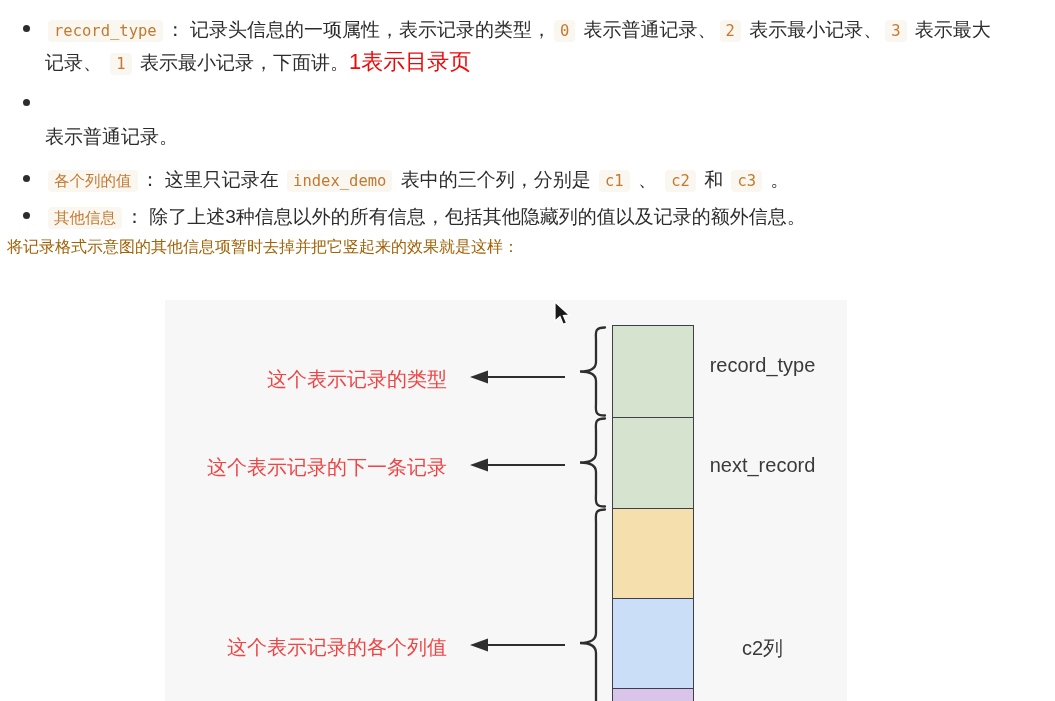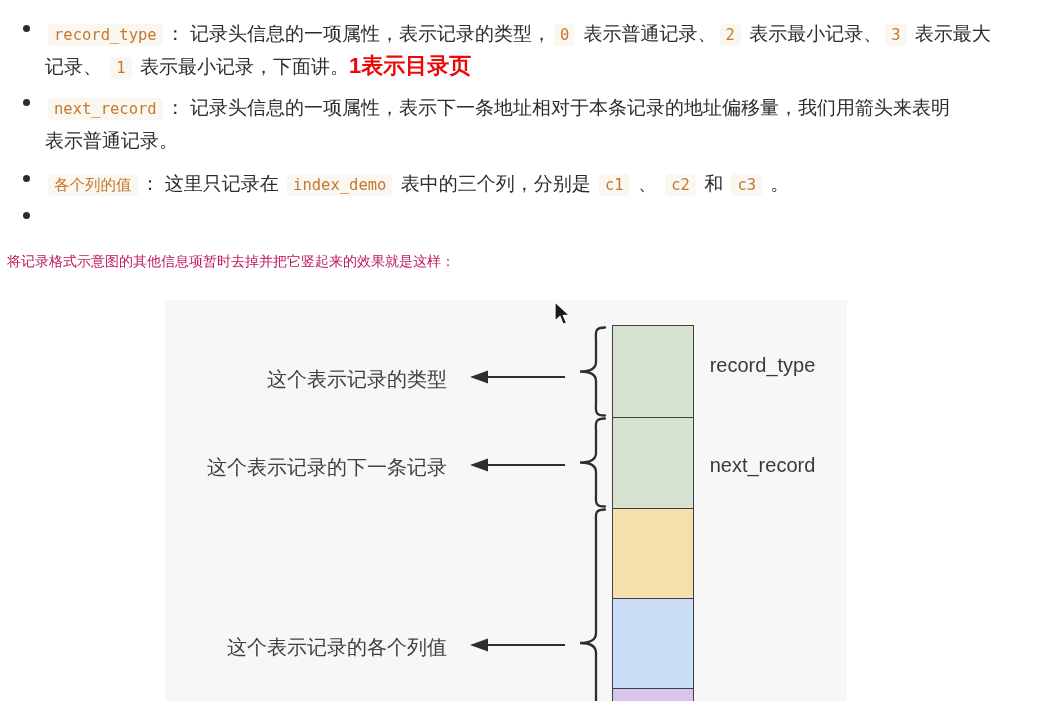--- a/index.html
+++ b/index.html
@@ -12,7 +12,7 @@
   
   .line{
     position:absolute;left:45px;white-space:nowrap;
-    font-size:19px;line-height:35px;color:#2c2c2c;
+    font-size:19px;line-height:28px;color:#2c2c2c;
   }
   .line .dot{
     position:absolute;left:-22px;top:9px;width:7px;height:7px;border-radius:50%;

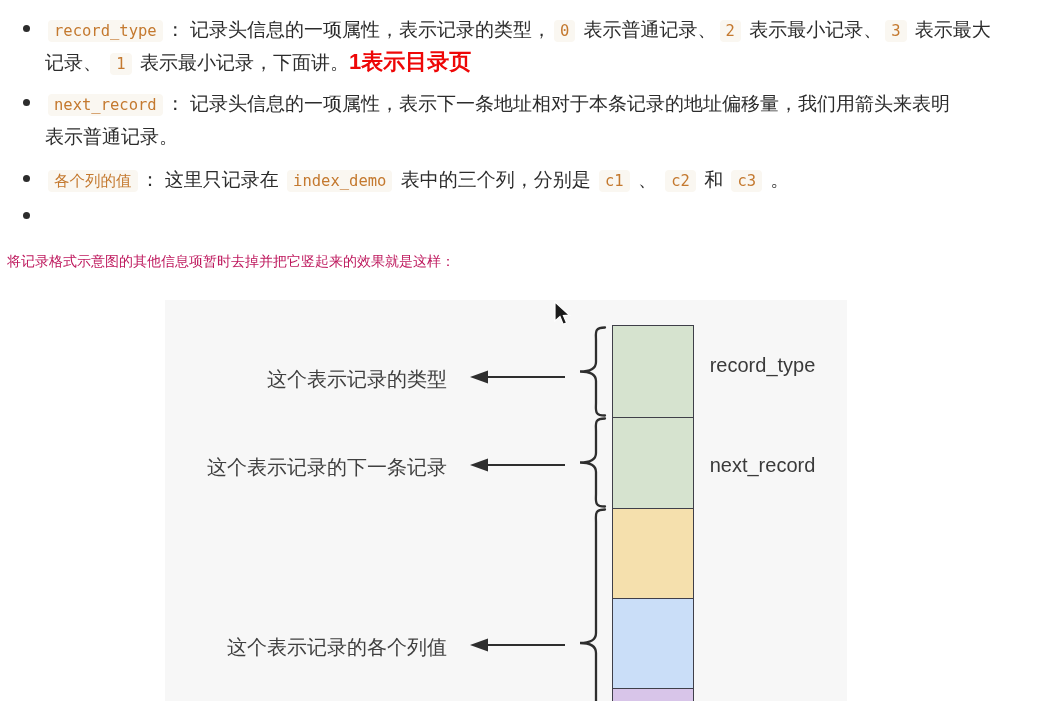--- a/index.html
+++ b/index.html
@@ -25,7 +25,7 @@
     padding:2px 6px;border-radius:4px;margin:0 3px;
   }
   .seg-red{
-    color:#ee0707;font-weight:bold;font-size:22px;text-align:right;
+    color:#ee0707;font-weight:normal;font-size:22px;text-align:right;
   }
   .para{
     position:absolute;left:7px;top:253px;white-space:nowrap;

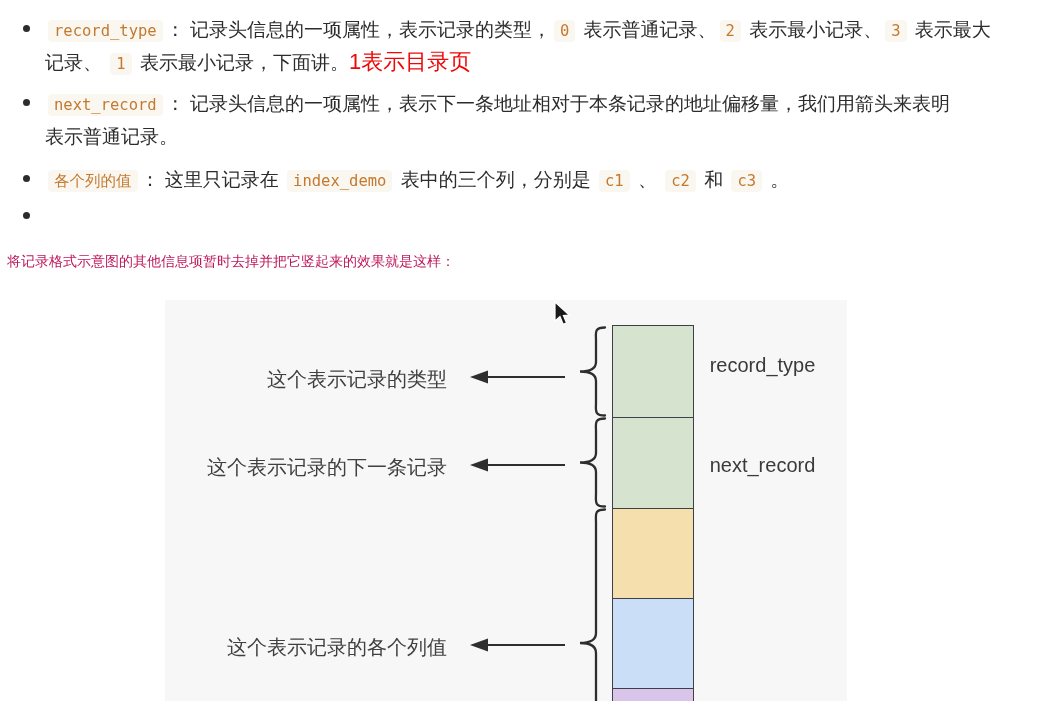--- a/index.html
+++ b/index.html
@@ -64,7 +64,7 @@
 <div class="line" style="top:16px"><span class="dot"></span><span><span class="seg-code">record_type</span><span class="seg-text">： 记录头信息的一项属性，表示记录的类型，</span><span class="seg-code">0</span><span class="seg-text"> 表示普通记录、</span><span class="seg-code">2</span><span class="seg-text"> 表示最小记录、</span><span class="seg-code">3</span><span class="seg-text"> 表示最大</span></span></div>
 <div class="line" style="top:48px"><span><span class="seg-text">记录、 </span><span class="seg-code">1</span><span class="seg-text"> 表示最小记录，下面讲。</span><span class="seg-red">1表示目录页</span></span></div>
 
-<div class="line" style="top:90px"><span class="dot"></span><span><span class="seg-code">next_record</span><span class="seg-text">： 记录头信息的一项属性，表示下一条地址相对于本条记录的地址偏移量，我们用箭头来表明</span></span></div>
+<div class="line" style="top:90px"><span class="dot"></span></div>
 <div class="line" style="top:123px"><span><span class="seg-text">表示普通记录。</span></span></div>
 
 <div class="line" style="top:166px"><span class="dot"></span><span><span class="seg-code">各个列的值</span><span class="seg-text">： 这里只记录在 </span><span class="seg-code">index_demo</span><span class="seg-text"> 表中的三个列，分别是 </span><span class="seg-code">c1</span><span class="seg-text"> 、 </span><span class="seg-code">c2</span><span class="seg-text"> 和 </span><span class="seg-code">c3</span><span class="seg-text"> 。</span></span></div>

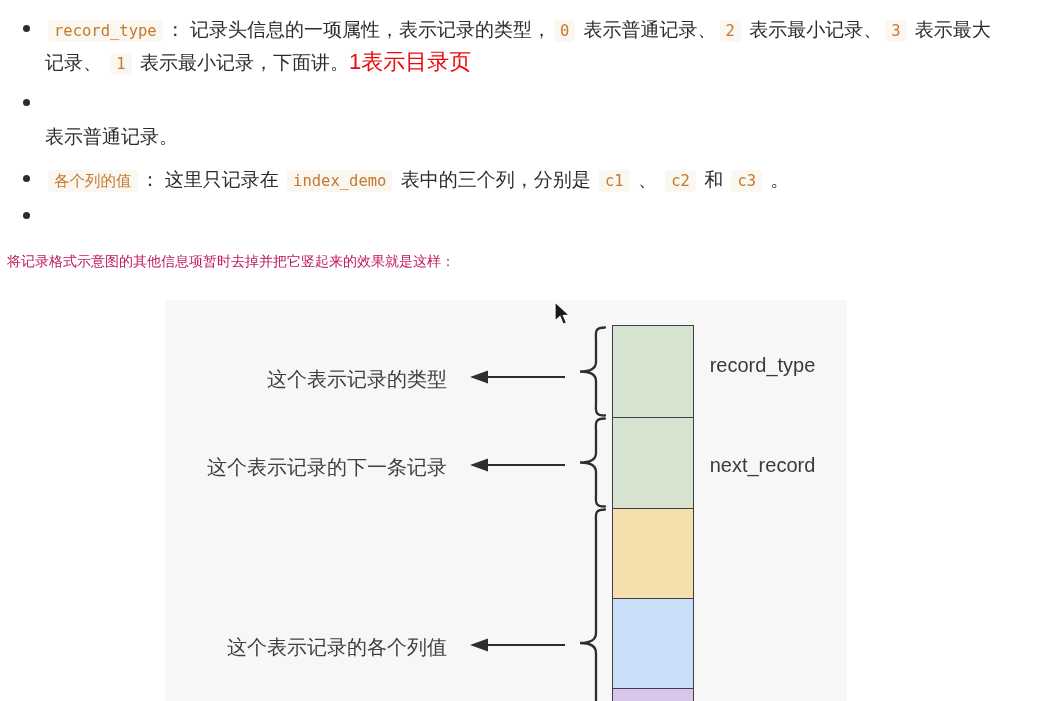--- a/index.html
+++ b/index.html
@@ -69,7 +69,7 @@
 
 <div class="line" style="top:166px"><span class="dot"></span><span><span class="seg-code">各个列的值</span><span class="seg-text">： 这里只记录在 </span><span class="seg-code">index_demo</span><span class="seg-text"> 表中的三个列，分别是 </span><span class="seg-code">c1</span><span class="seg-text"> 、 </span><span class="seg-code">c2</span><span class="seg-text"> 和 </span><span class="seg-code">c3</span><span class="seg-text"> 。</span></span></div>
 
-<div class="line" style="top:203px"><span class="dot"></span></div>
+<div class="line" style="top:203px"><span class="dot"></span><span><span class="seg-code">其他信息</span><span class="seg-text">： 除了上述3种信息以外的所有信息，包括其他隐藏列的值以及记录的额外信息。</span></span></div>
 
 <div class="para">将记录格式示意图的其他信息项暂时去掉并把它竖起来的效果就是这样：</div>
 

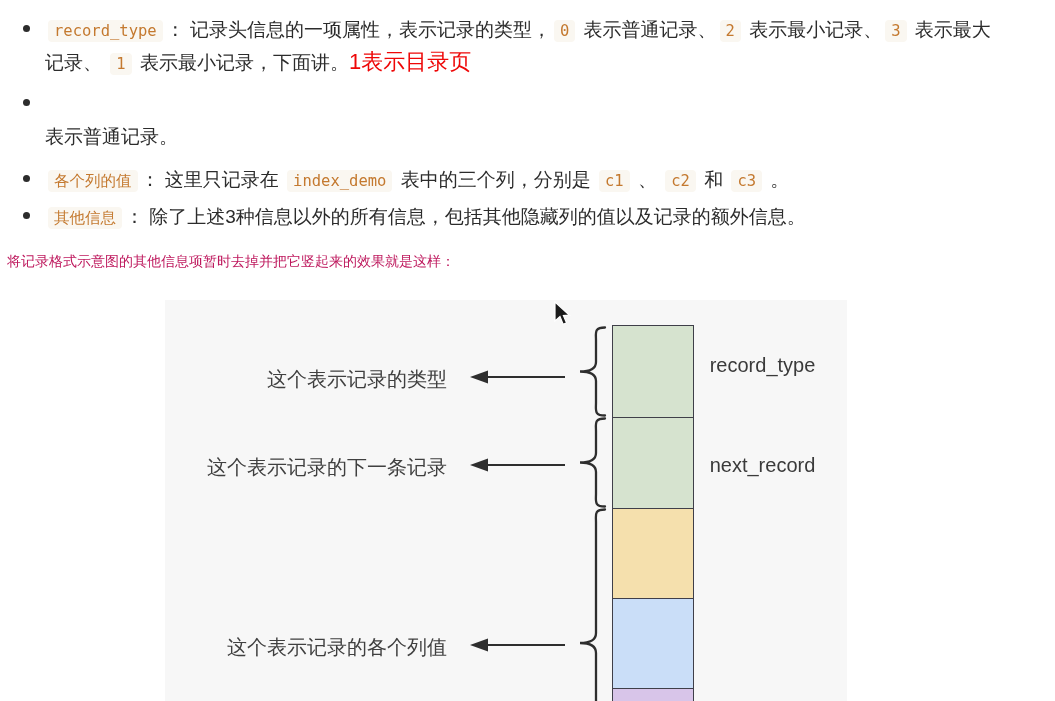--- a/index.html
+++ b/index.html
@@ -28,8 +28,8 @@
     color:#ee0707;font-weight:normal;font-size:22px;text-align:right;
   }
   .para{
-    position:absolute;left:7px;top:253px;white-space:nowrap;
-    font-size:14px;color:#be185d;
+    position:absolute;left:7px;top:237px;white-space:nowrap;
+    font-size:16px;color:#a16207;
   }
   
   .panel{

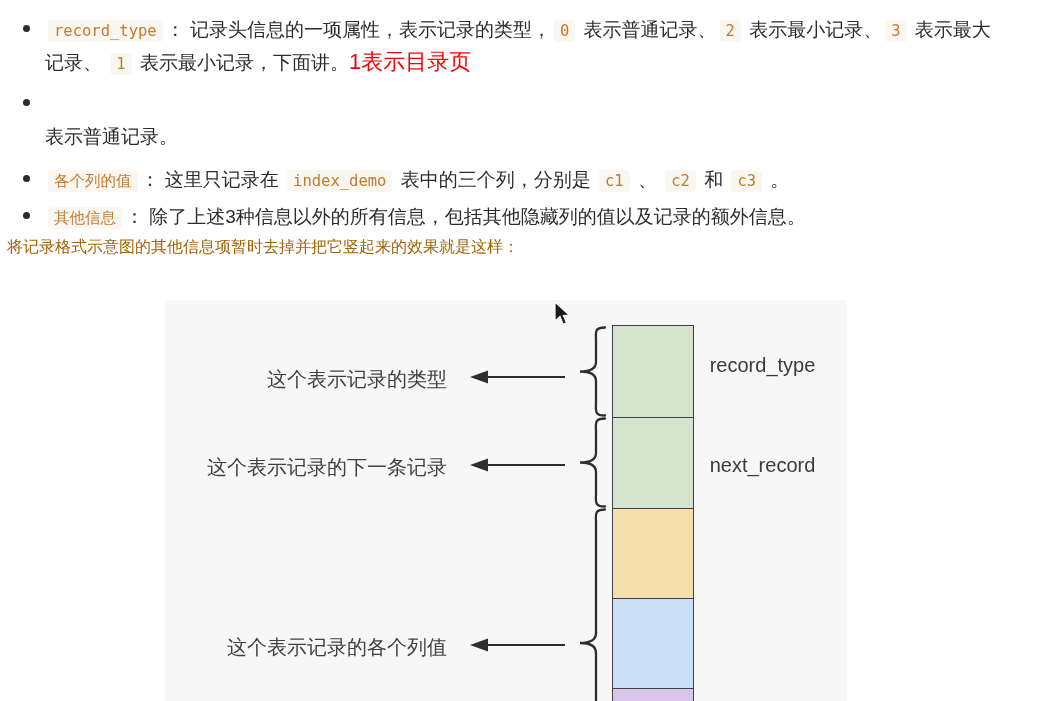--- a/index.html
+++ b/index.html
@@ -52,7 +52,7 @@
   .bl1{top:54px;} .bl2{top:154px;} .bl3{top:249px;} .bl4{top:335px;}
   .ann{
     position:absolute;left:0;width:282px;text-align:right;
-    font-size:20px;color:#404040;white-space:nowrap;
+    font-size:20px;color:#ef4444;white-space:nowrap;
   } .an2:{}
   .arrow{position:absolute;left:305px;width:96px;height:16px;}
   .brace{position:absolute;left:402px;width:40px;}

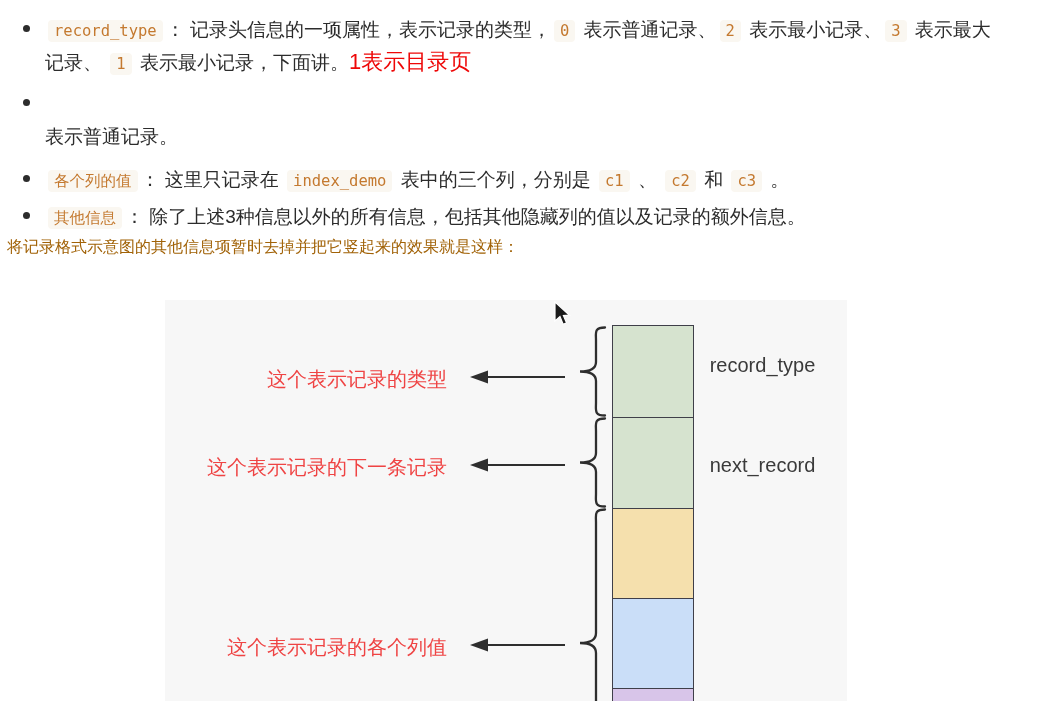--- a/index.html
+++ b/index.html
@@ -85,6 +85,7 @@
 
   <div class="boxlabel bl1">record_type</div>
   <div class="boxlabel bl2">next_record</div>
+  <div class="boxlabel bl4">c2列</div>
 
   <div class="ann" style="top:66px">这个表示记录的类型</div>
   <div class="ann" style="top:334px">这个表示记录的各个列值</div>

